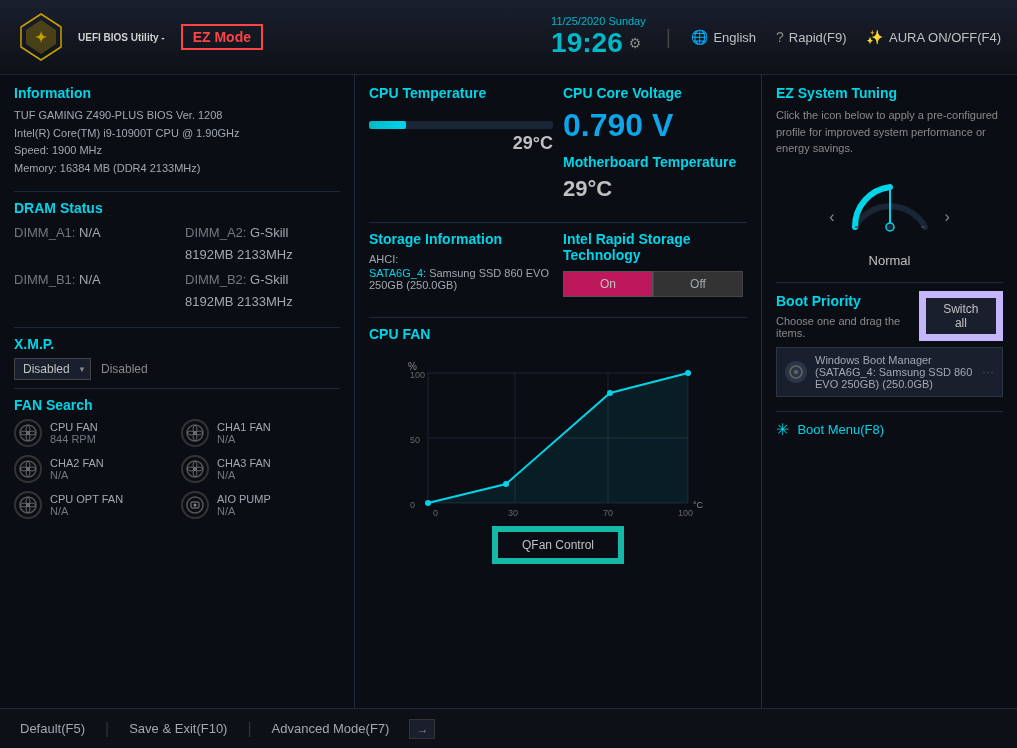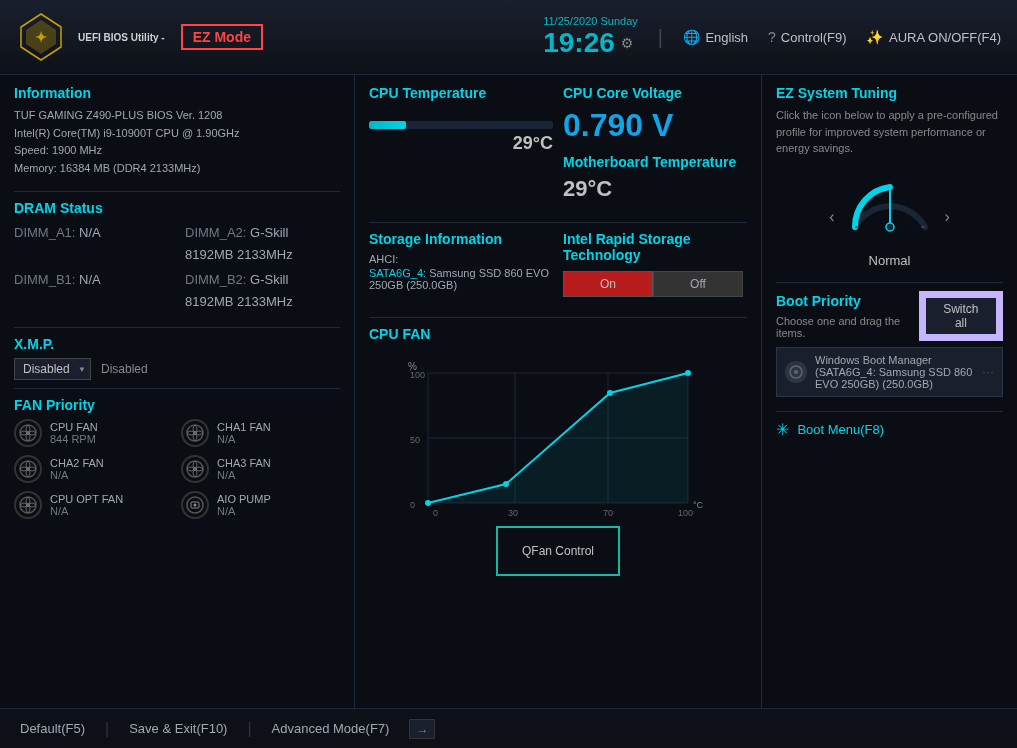--- a/index.html
+++ b/index.html
@@ -463,7 +463,7 @@
     </div>
     <div class="header-nav-item">
       <span class="nav-icon">?</span>
-      <span>Control(F9)</span>
+      <span>Rapid(F9)</span>
     </div>
     <div class="header-nav-item">
       <span class="nav-icon">✨</span>

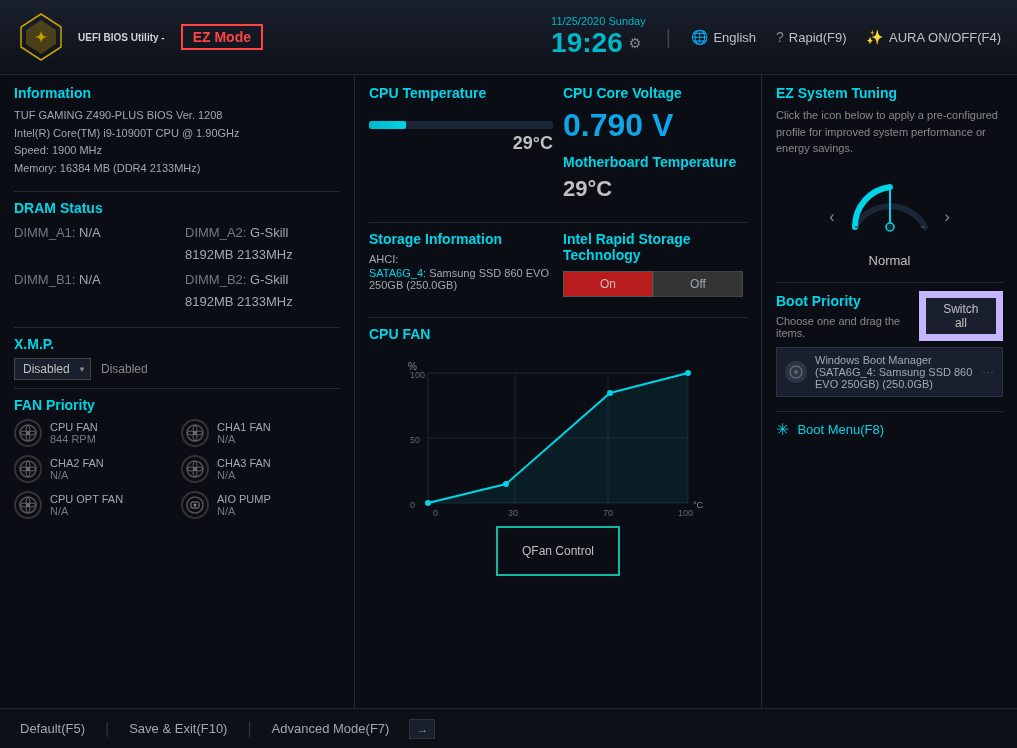--- a/index.html
+++ b/index.html
@@ -267,7 +267,7 @@
       border: 1px solid #444;
     }
     .rst-btn.active-on {
-      background: #b91c1c;
+      background: #be185d;
       color: #c0c0c0;
       border: 1px solid #555;
     }

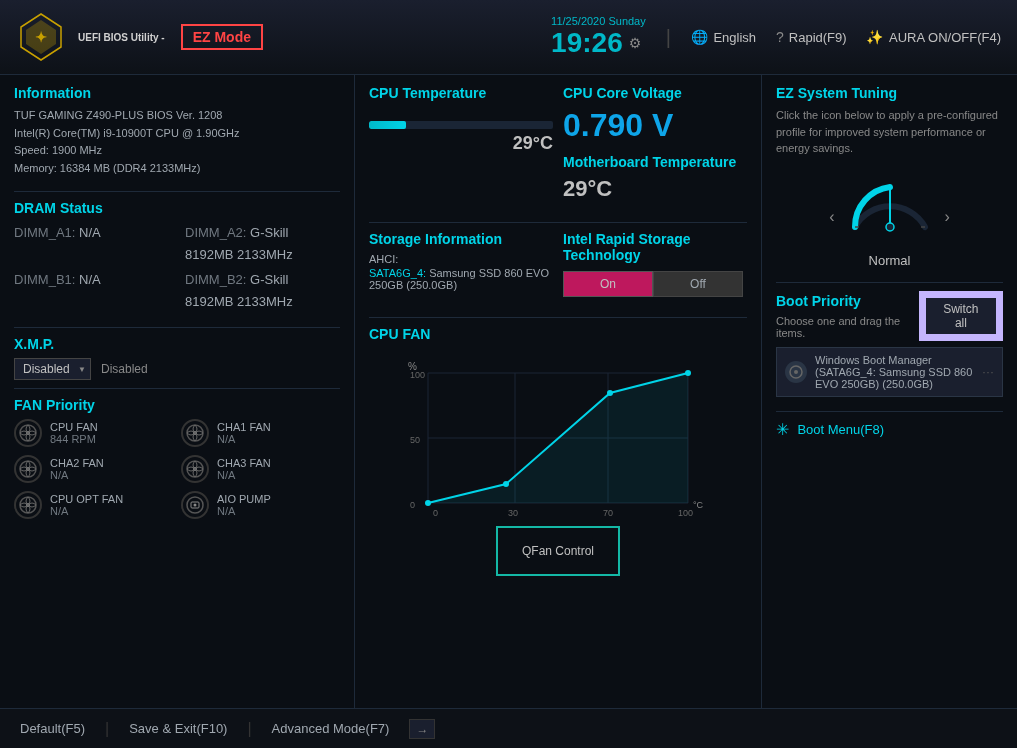--- a/index.html
+++ b/index.html
@@ -528,7 +528,7 @@
     <hr class="section-sep">
 
     <div class="fan-section">
-      <div class="section-title">FAN Priority</div>
+      <div class="section-title">FAN Search</div>
       <div class="fan-grid">
 
         <div class="fan-item">

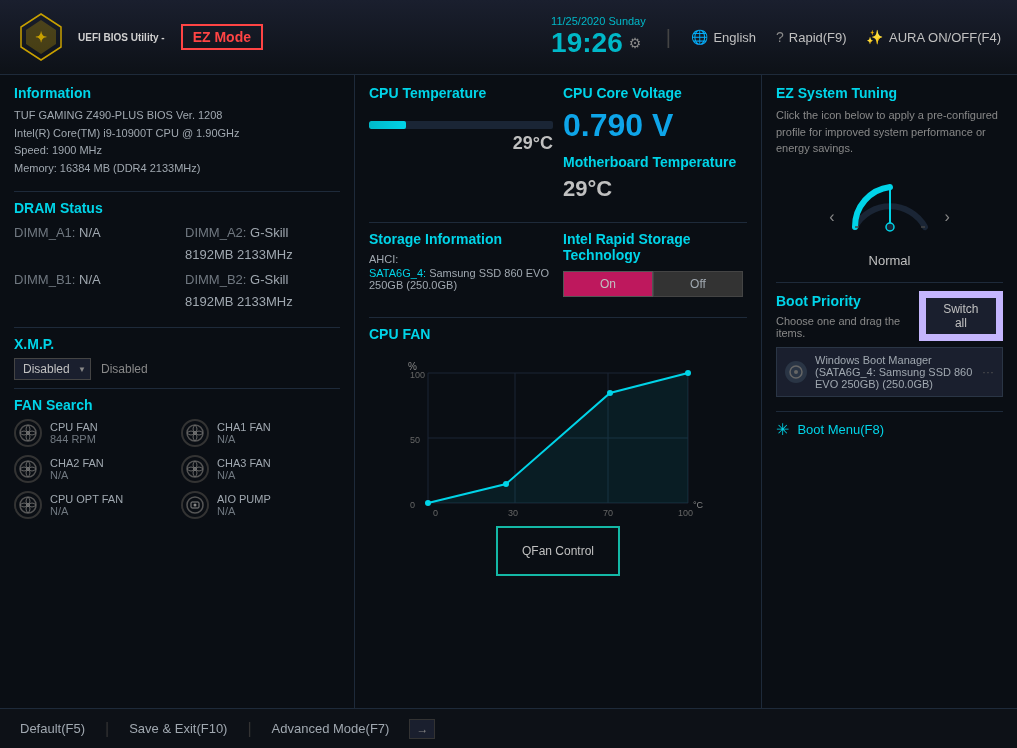--- a/index.html
+++ b/index.html
@@ -288,9 +288,9 @@
     .qfan-btn {
       margin-top: 8px;
       background: transparent;
-      border: 2px solid #14b8a6;
+      border: 6px solid #14b8a6;
       color: #c0c0c0;
-      padding: 16px 24px;
+      padding: 6px 24px;
       font-size: 12px;
       cursor: pointer;
       display: block;

